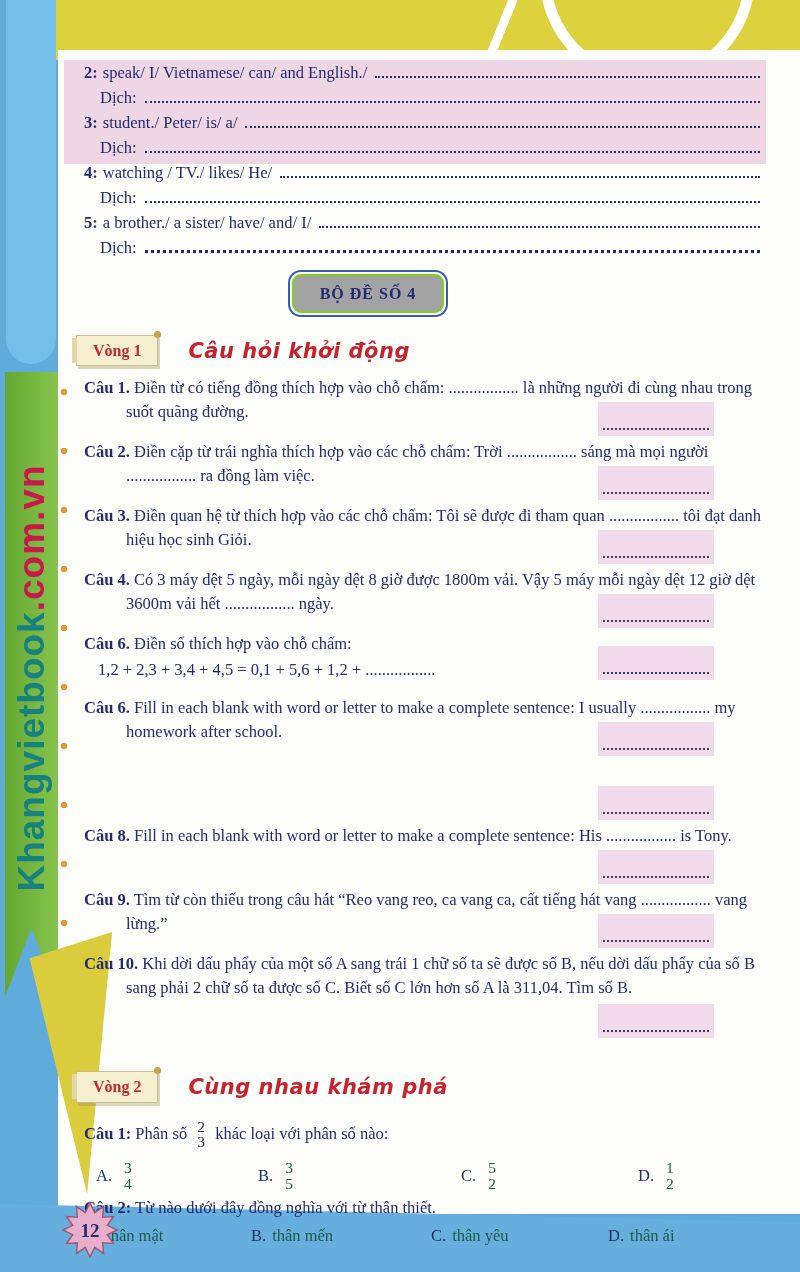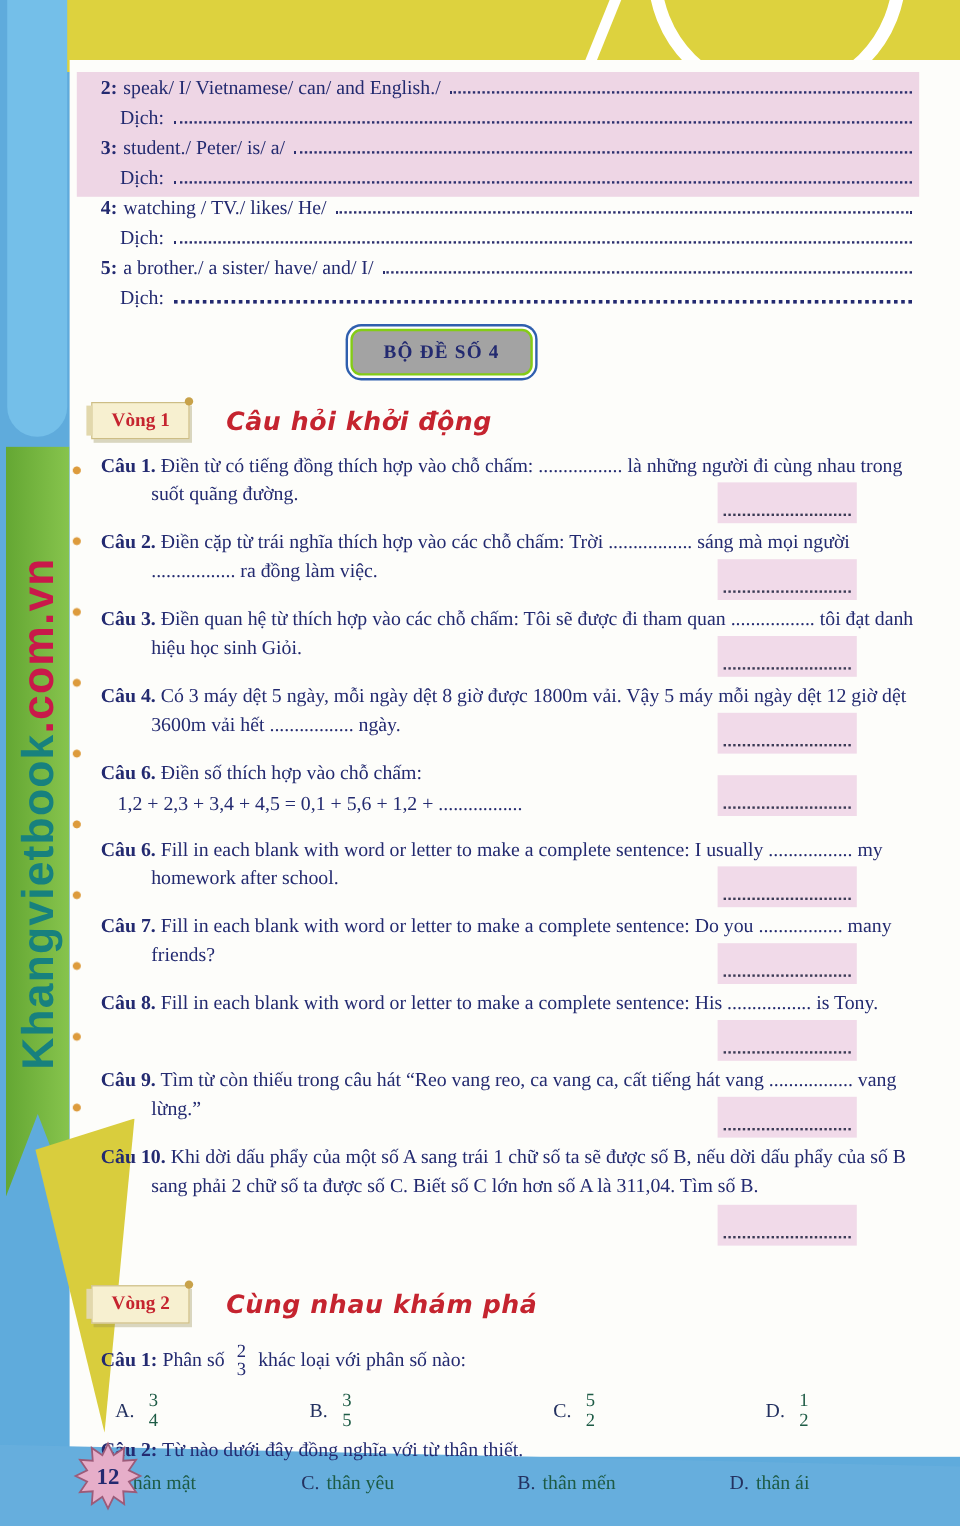--- a/index.html
+++ b/index.html
@@ -164,7 +164,6 @@
         <div class="answer-box"></div>
       </div>
       <div class="q">
-        <p class="q-text"><span class="q-label">Câu 7.</span> <span><span>Fill in each blank with word or letter to make a complete sentence: </span><span class="st-i">Do you ................. many friends?</span></span></p>
         <div class="answer-box"></div>
       </div>
       <div class="q">

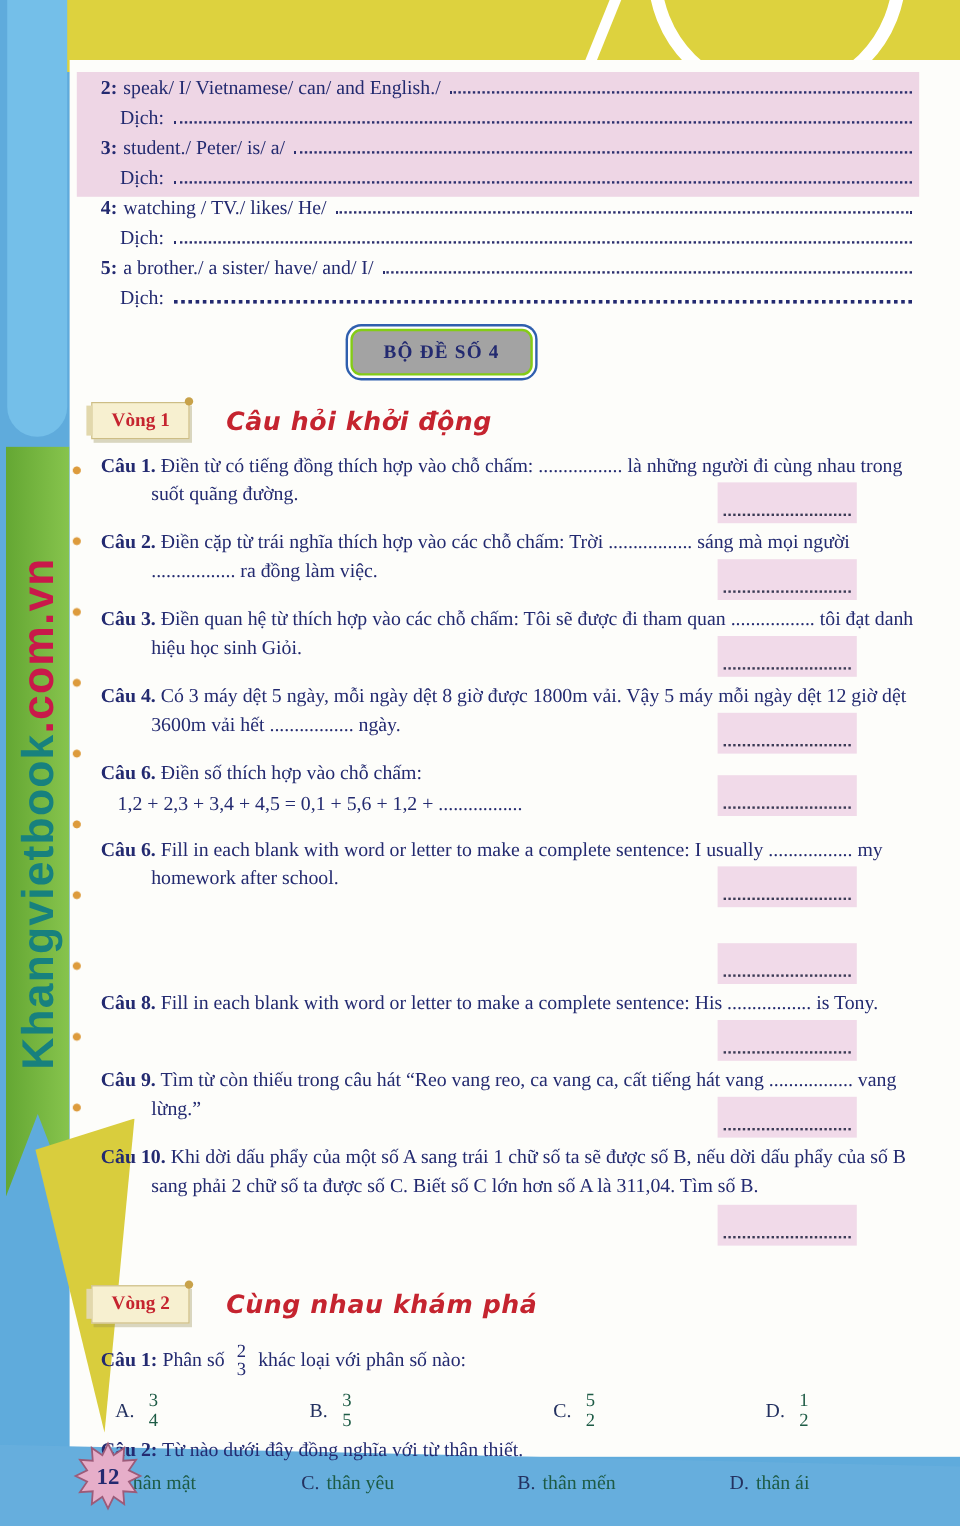--- a/index.html
+++ b/index.html
@@ -230,8 +230,8 @@
       </div>
       <div class="opt-text-row">
         <span class="opt"><span class="key">A.</span><span>thân mật</span></span>
+        <span class="opt"><span class="key">B.</span><span>thân mến</span></span>
         <span class="opt"><span class="key">C.</span><span>thân yêu</span></span>
-        <span class="opt"><span class="key">B.</span><span>thân mến</span></span>
         <span class="opt"><span class="key">D.</span><span>thân ái</span></span>
       </div>
 

